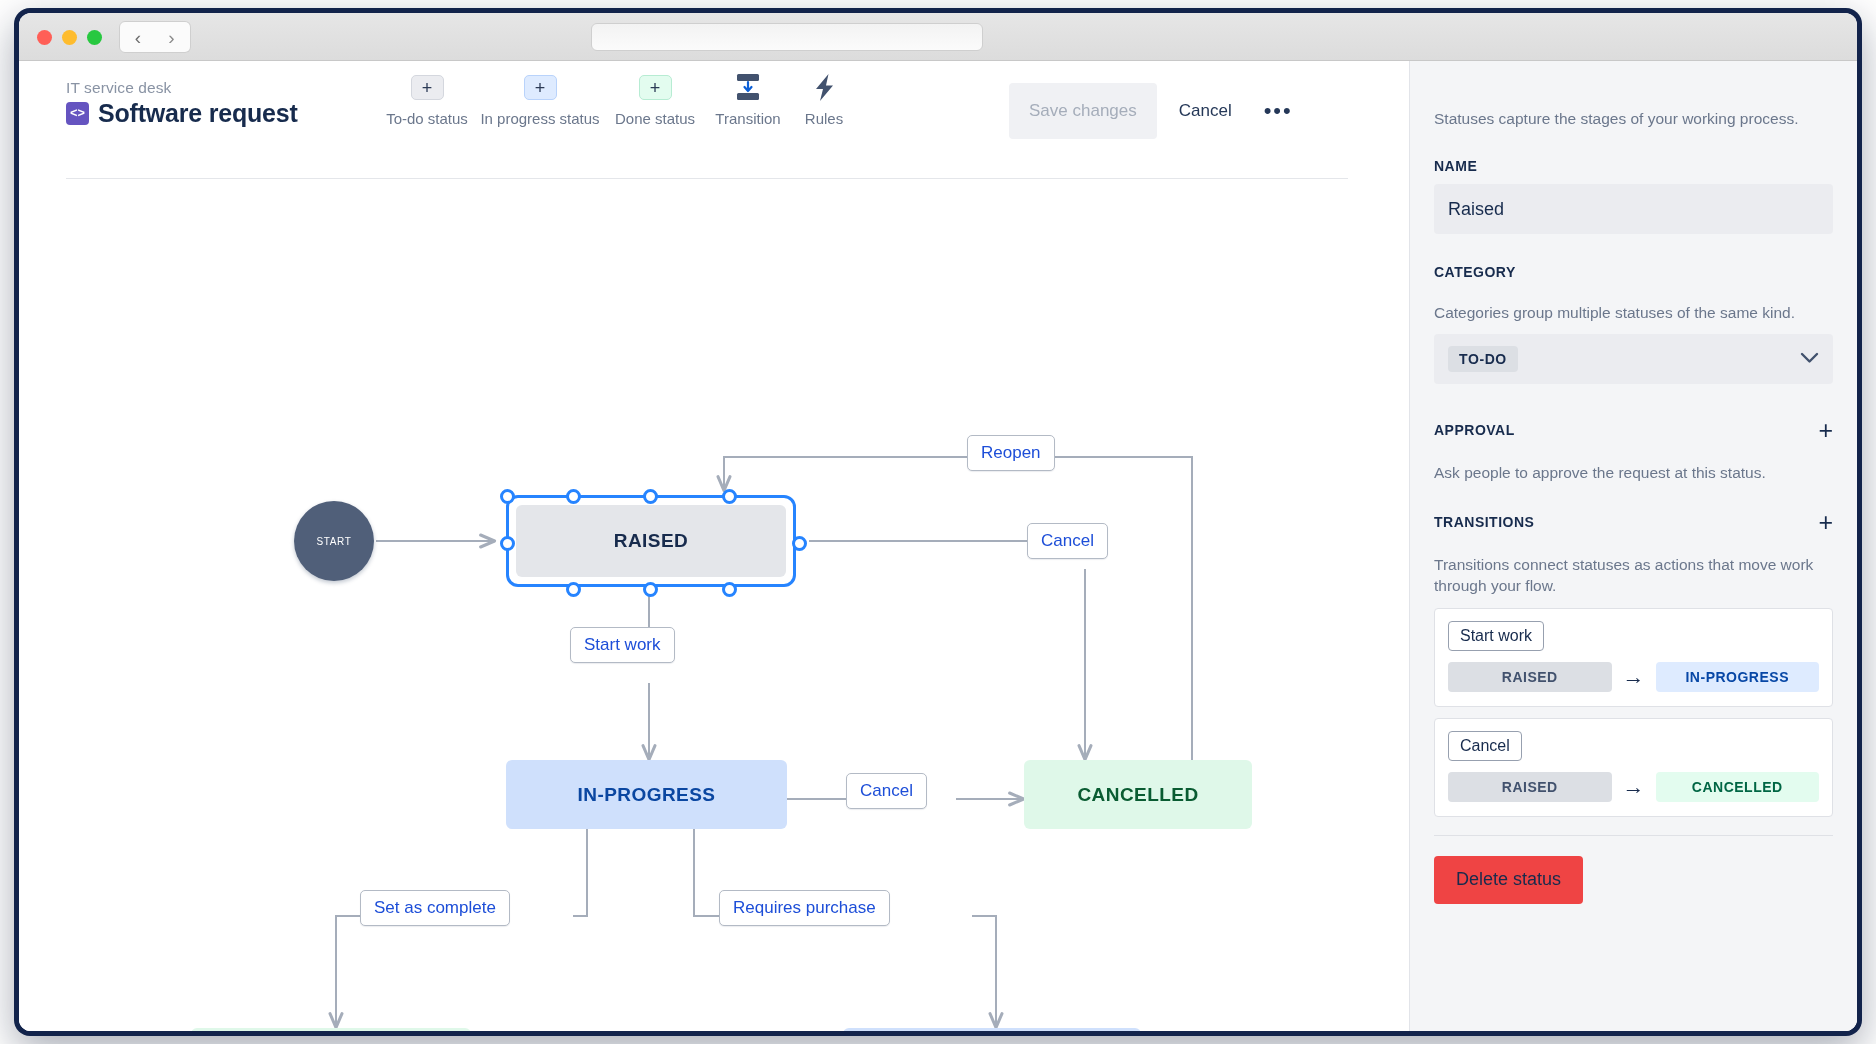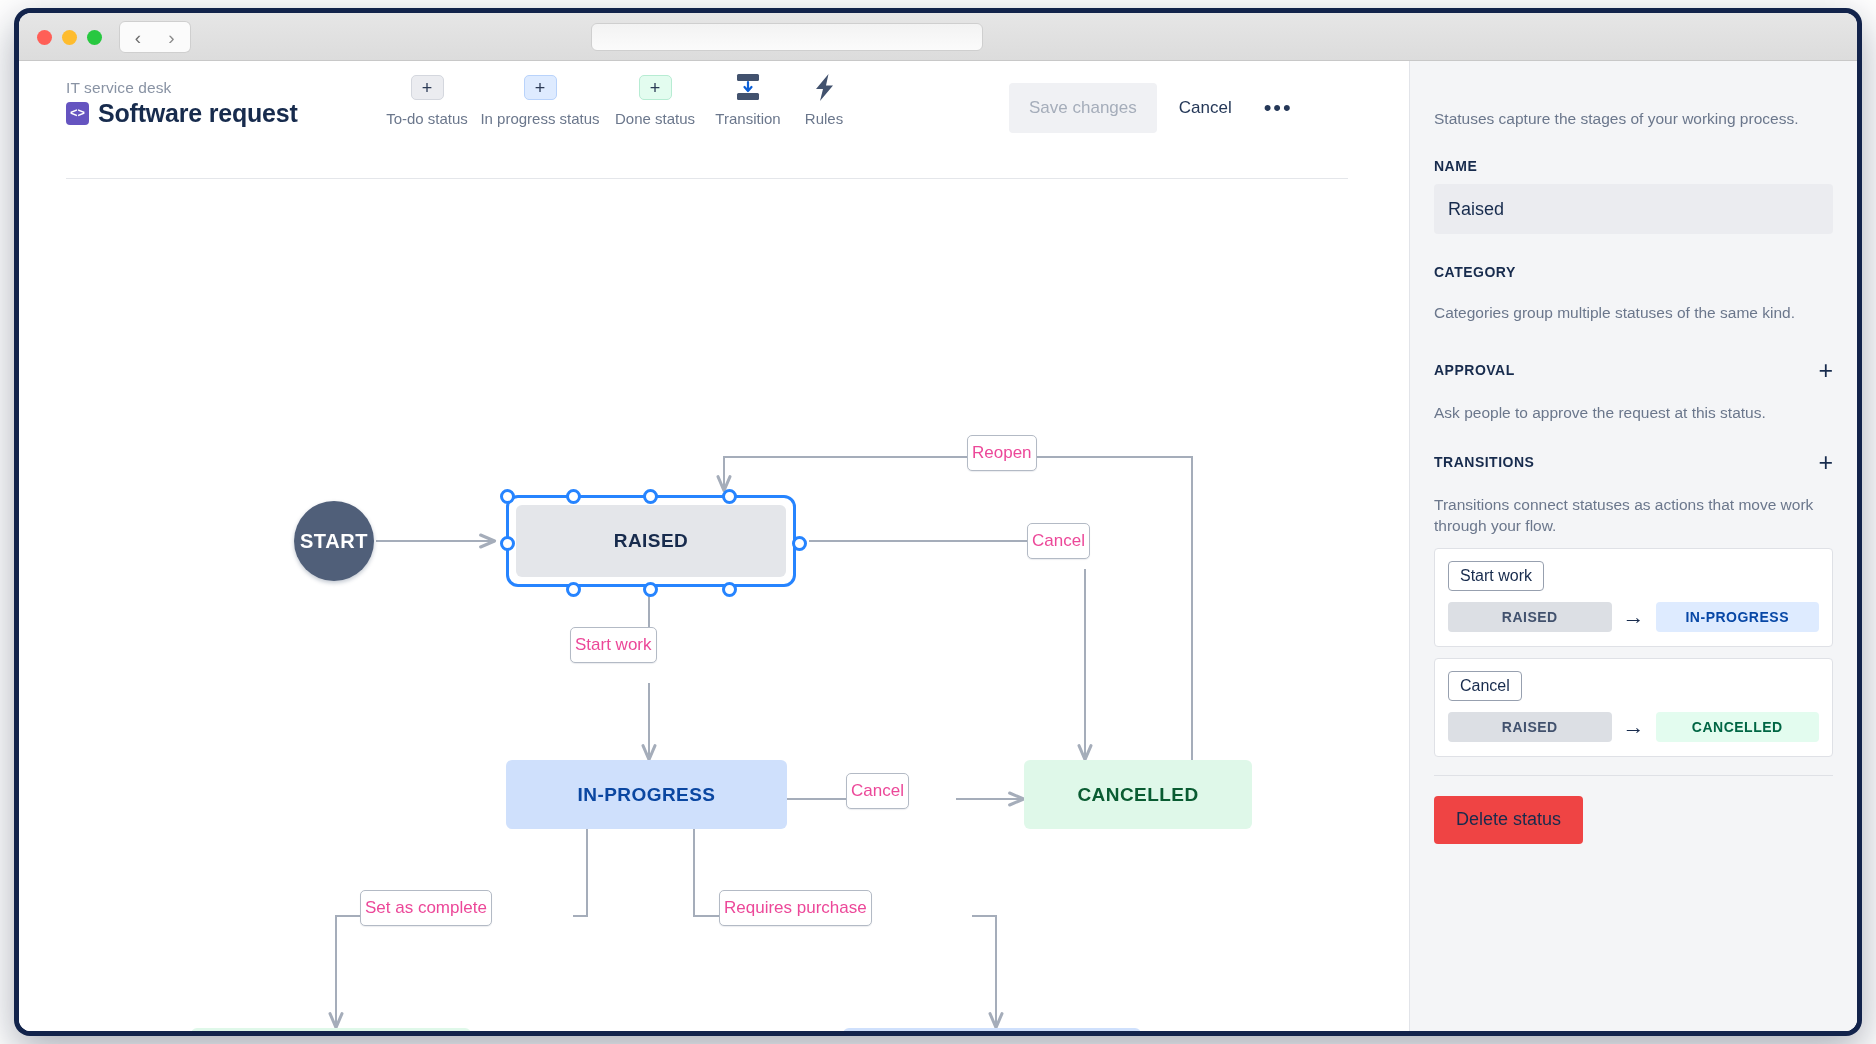--- a/index.html
+++ b/index.html
@@ -93,7 +93,7 @@
 
   #actions { position: absolute; top: 22px; left: 990px; display: flex; align-items: center; gap: 12px; }
   #save-changes {
-    height: 50px; padding: 0 20px;
+    height: 56px; padding: 0 20px;
     background: #f0f1f4; color: #a5adba;
     border: none; border-radius: 4px;
     font-size: 17px; font-family: inherit; cursor: default;

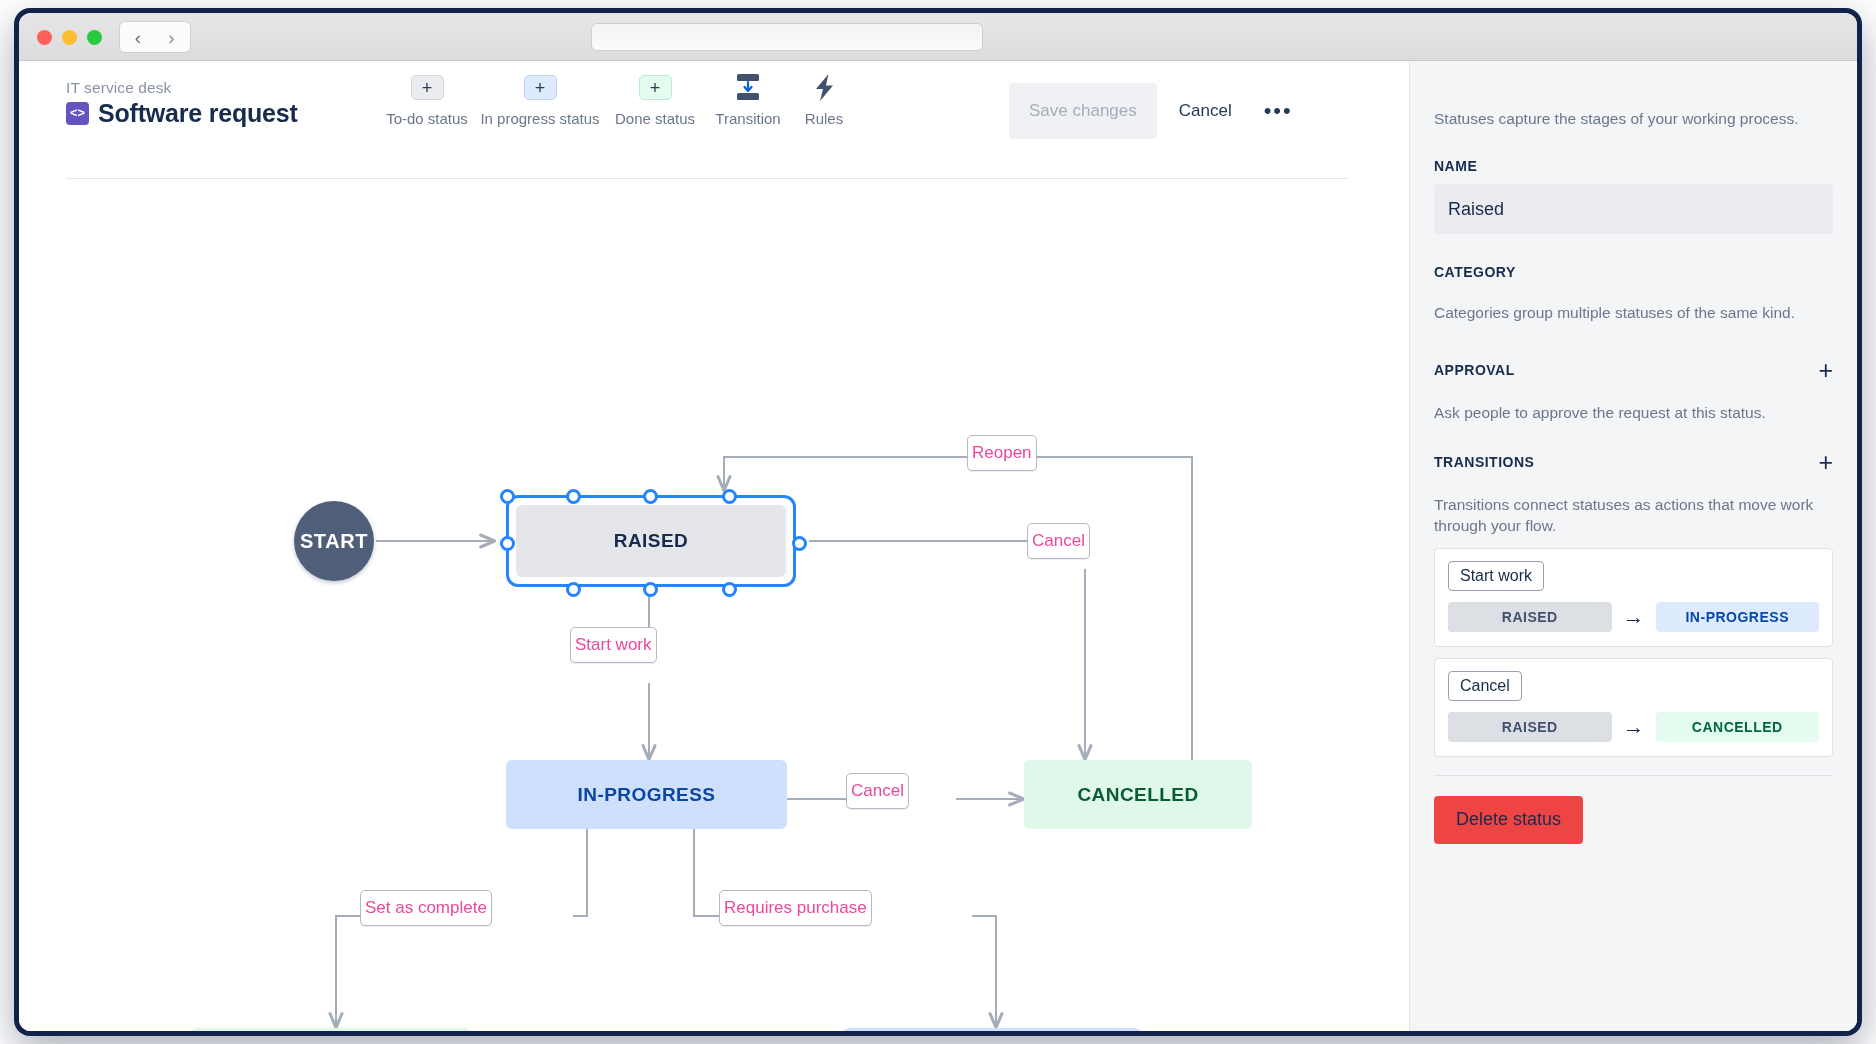--- a/index.html
+++ b/index.html
@@ -369,6 +369,14 @@
 
         <div class="field-label">CATEGORY</div>
         <div class="field-desc">Categories group multiple statuses of the same kind.</div>
+        <div id="category-select">
+          <span id="category-chip">TO-DO</span>
+          <span id="category-chevron">
+            <svg width="19" height="12" viewBox="0 0 19 12">
+              <path d="M2 2 L9.5 9.5 L17 2" fill="none" stroke="#42526e" stroke-width="2.4" stroke-linecap="round" stroke-linejoin="round"></path>
+            </svg>
+          </span>
+        </div>
 
         <div class="section-head" style="margin-top:36px;">
           <div class="field-label">APPROVAL</div>

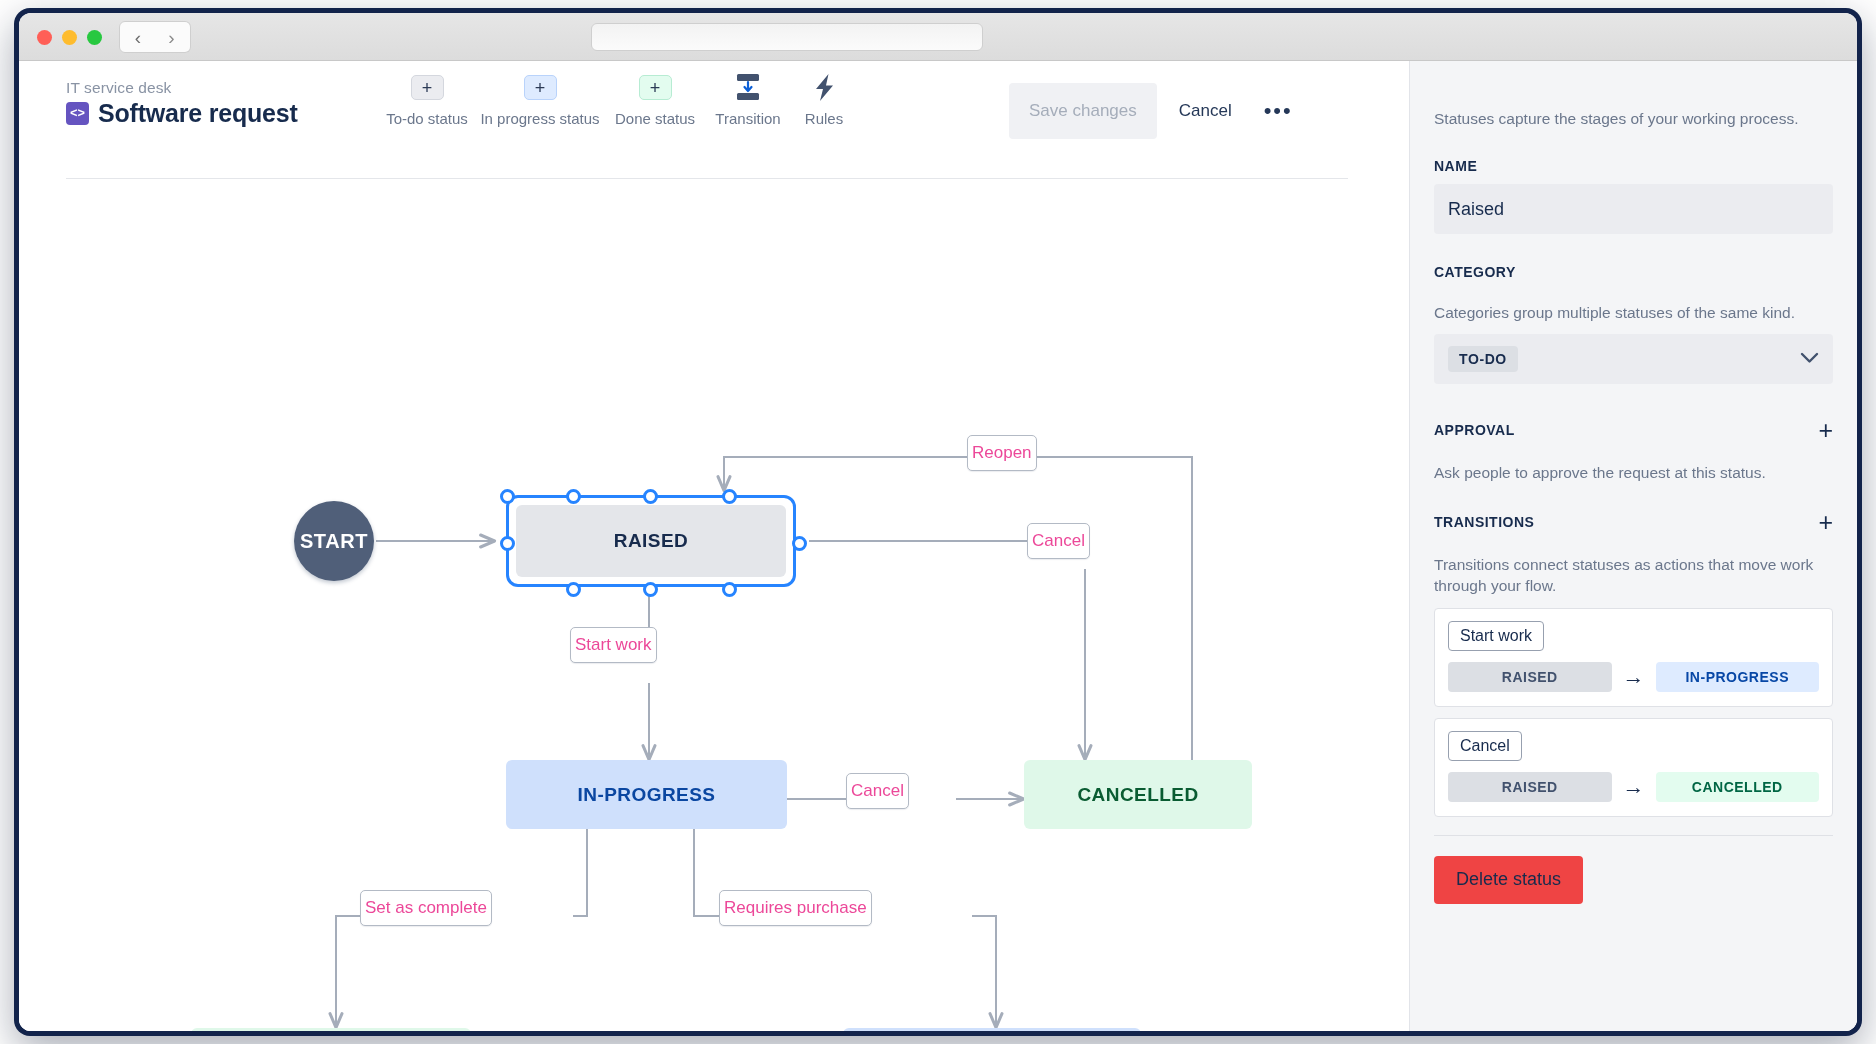--- a/index.html
+++ b/index.html
@@ -144,8 +144,8 @@
   .edge-label {
     position: absolute;
     background: #fff; border: 1px solid #b3bac5; border-radius: 5px;
-    color: #ec4899; font-size: 17px;
-    padding: 7px 4px; white-space: nowrap;
+    color: #1d4ed8; font-size: 17px;
+    padding: 7px 13px; white-space: nowrap;
     box-shadow: 0 1px 1px rgba(9,30,66,.08);
   }
 

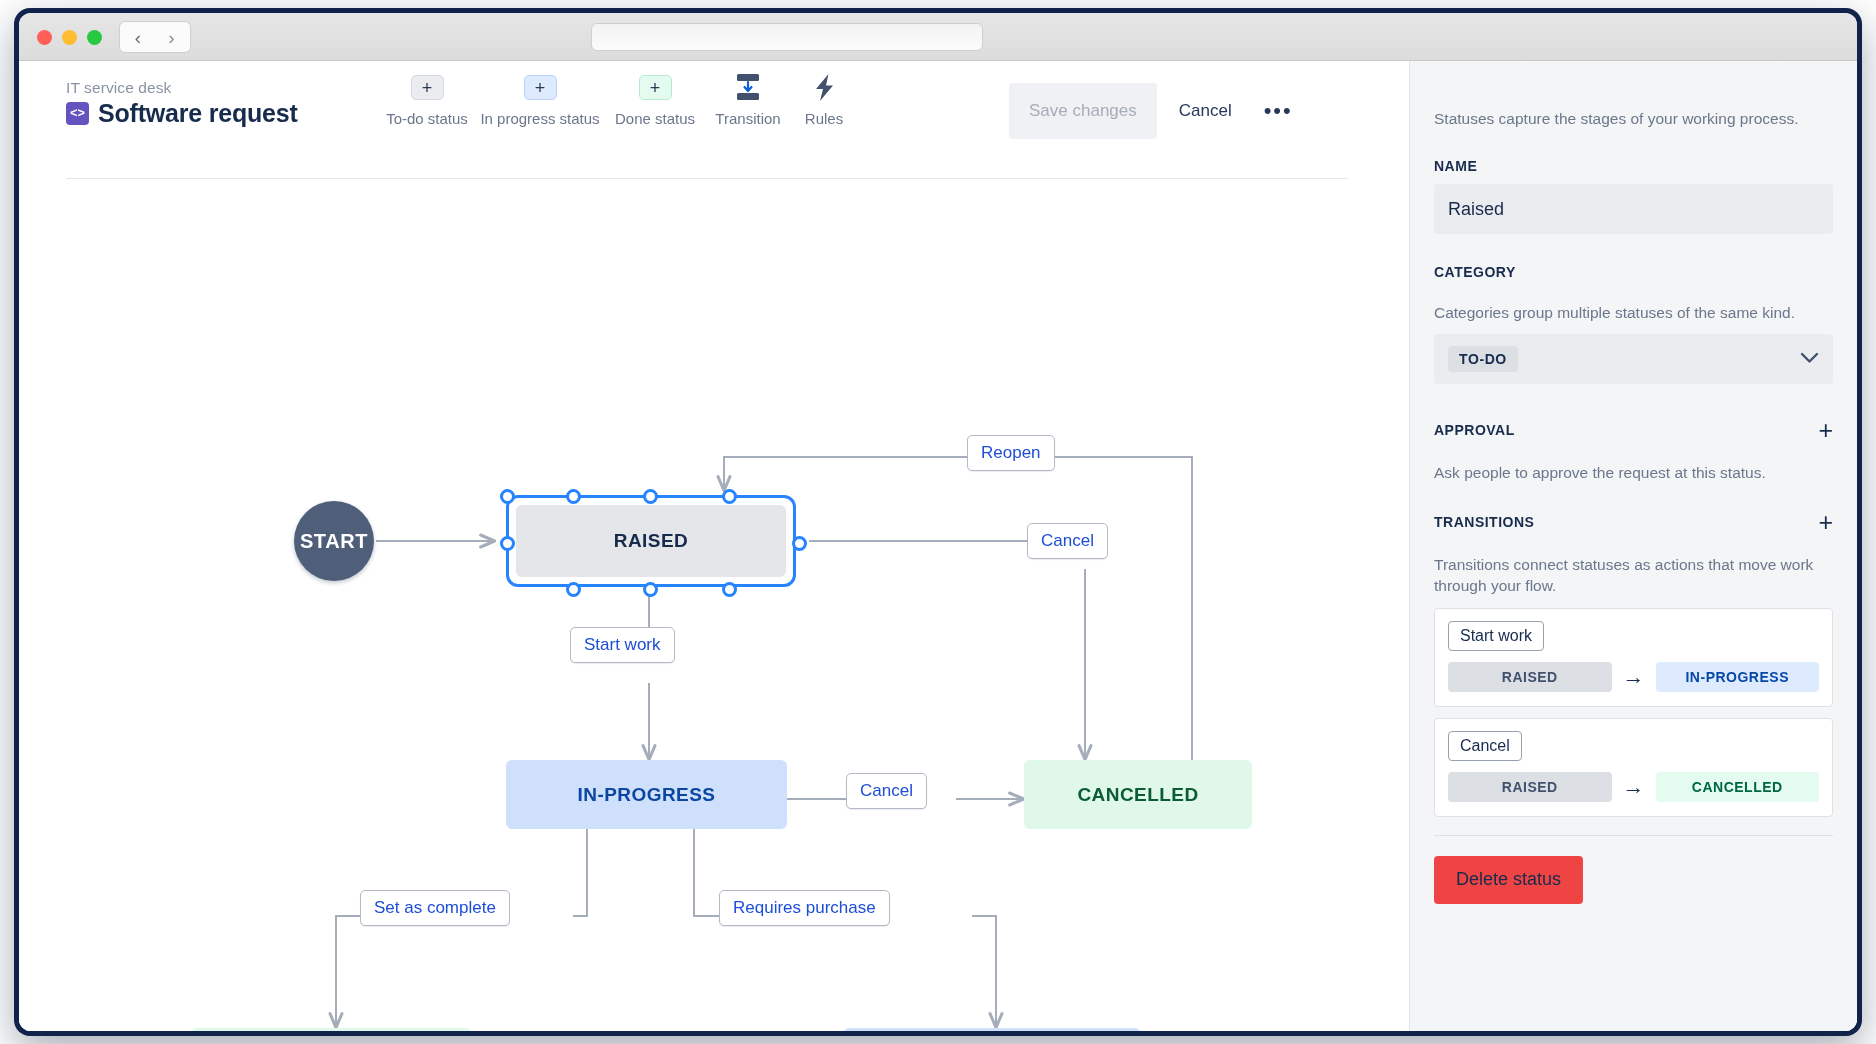--- a/index.html
+++ b/index.html
@@ -125,7 +125,7 @@
     width: 80px; height: 80px; border-radius: 50%;
     background: #505f79; color: #fff;
     display: flex; align-items: center; justify-content: center;
-    font-size: 20px; font-weight: 700; letter-spacing: .6px;
+    font-size: 10px; font-weight: 400; letter-spacing: .6px;
     box-shadow: 0 2px 4px rgba(9,30,66,.25);
   }
 

